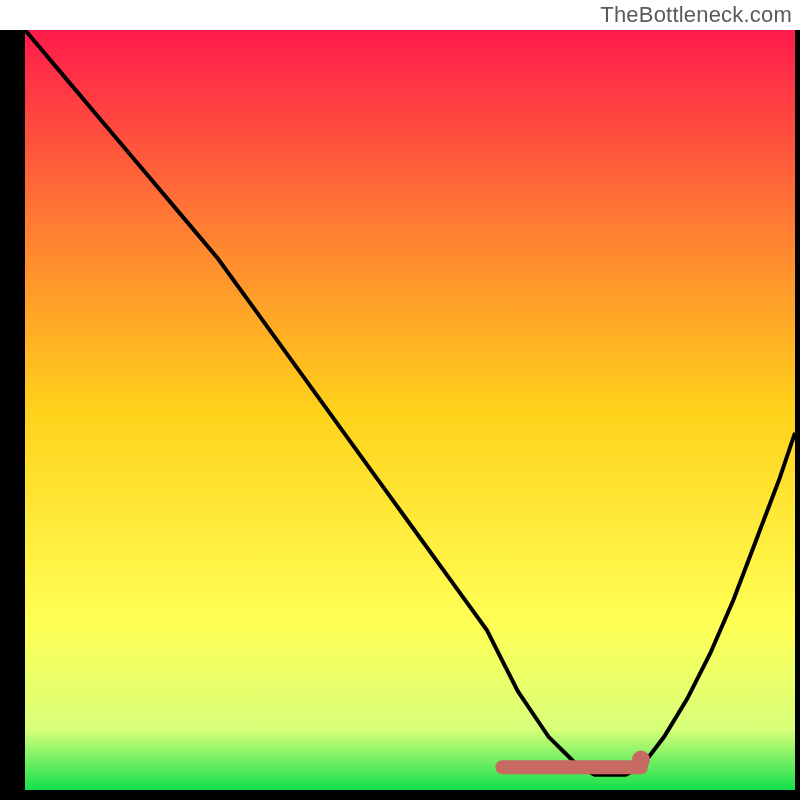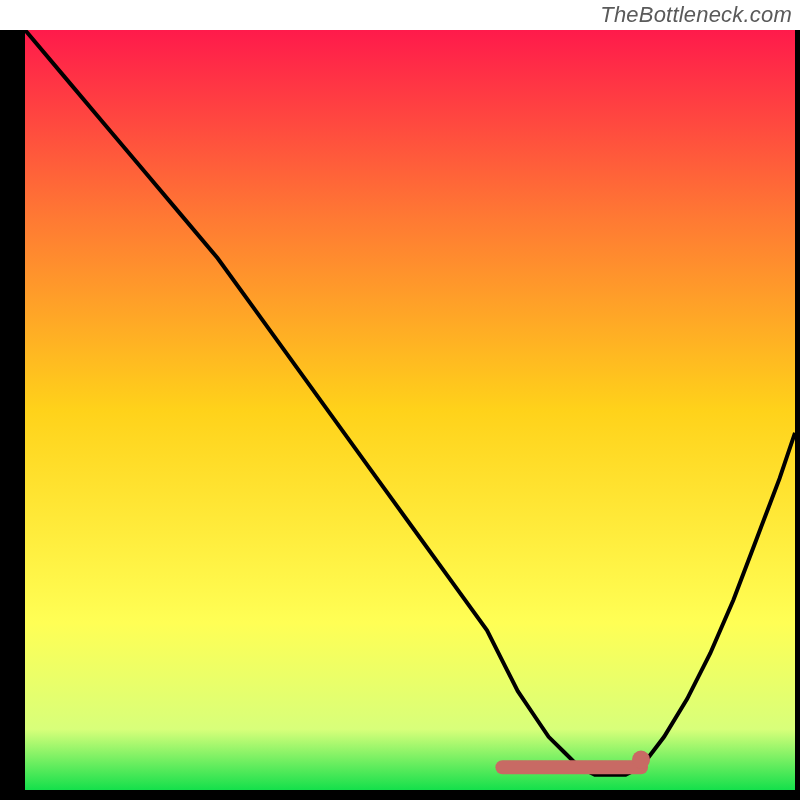--- a/index.html
+++ b/index.html
@@ -24,7 +24,6 @@
     color: #5a5a5a;
     font-weight: 500;
     letter-spacing: 0.2px;
-    font-style: italic;
   }
   .plot {
     position: absolute;

